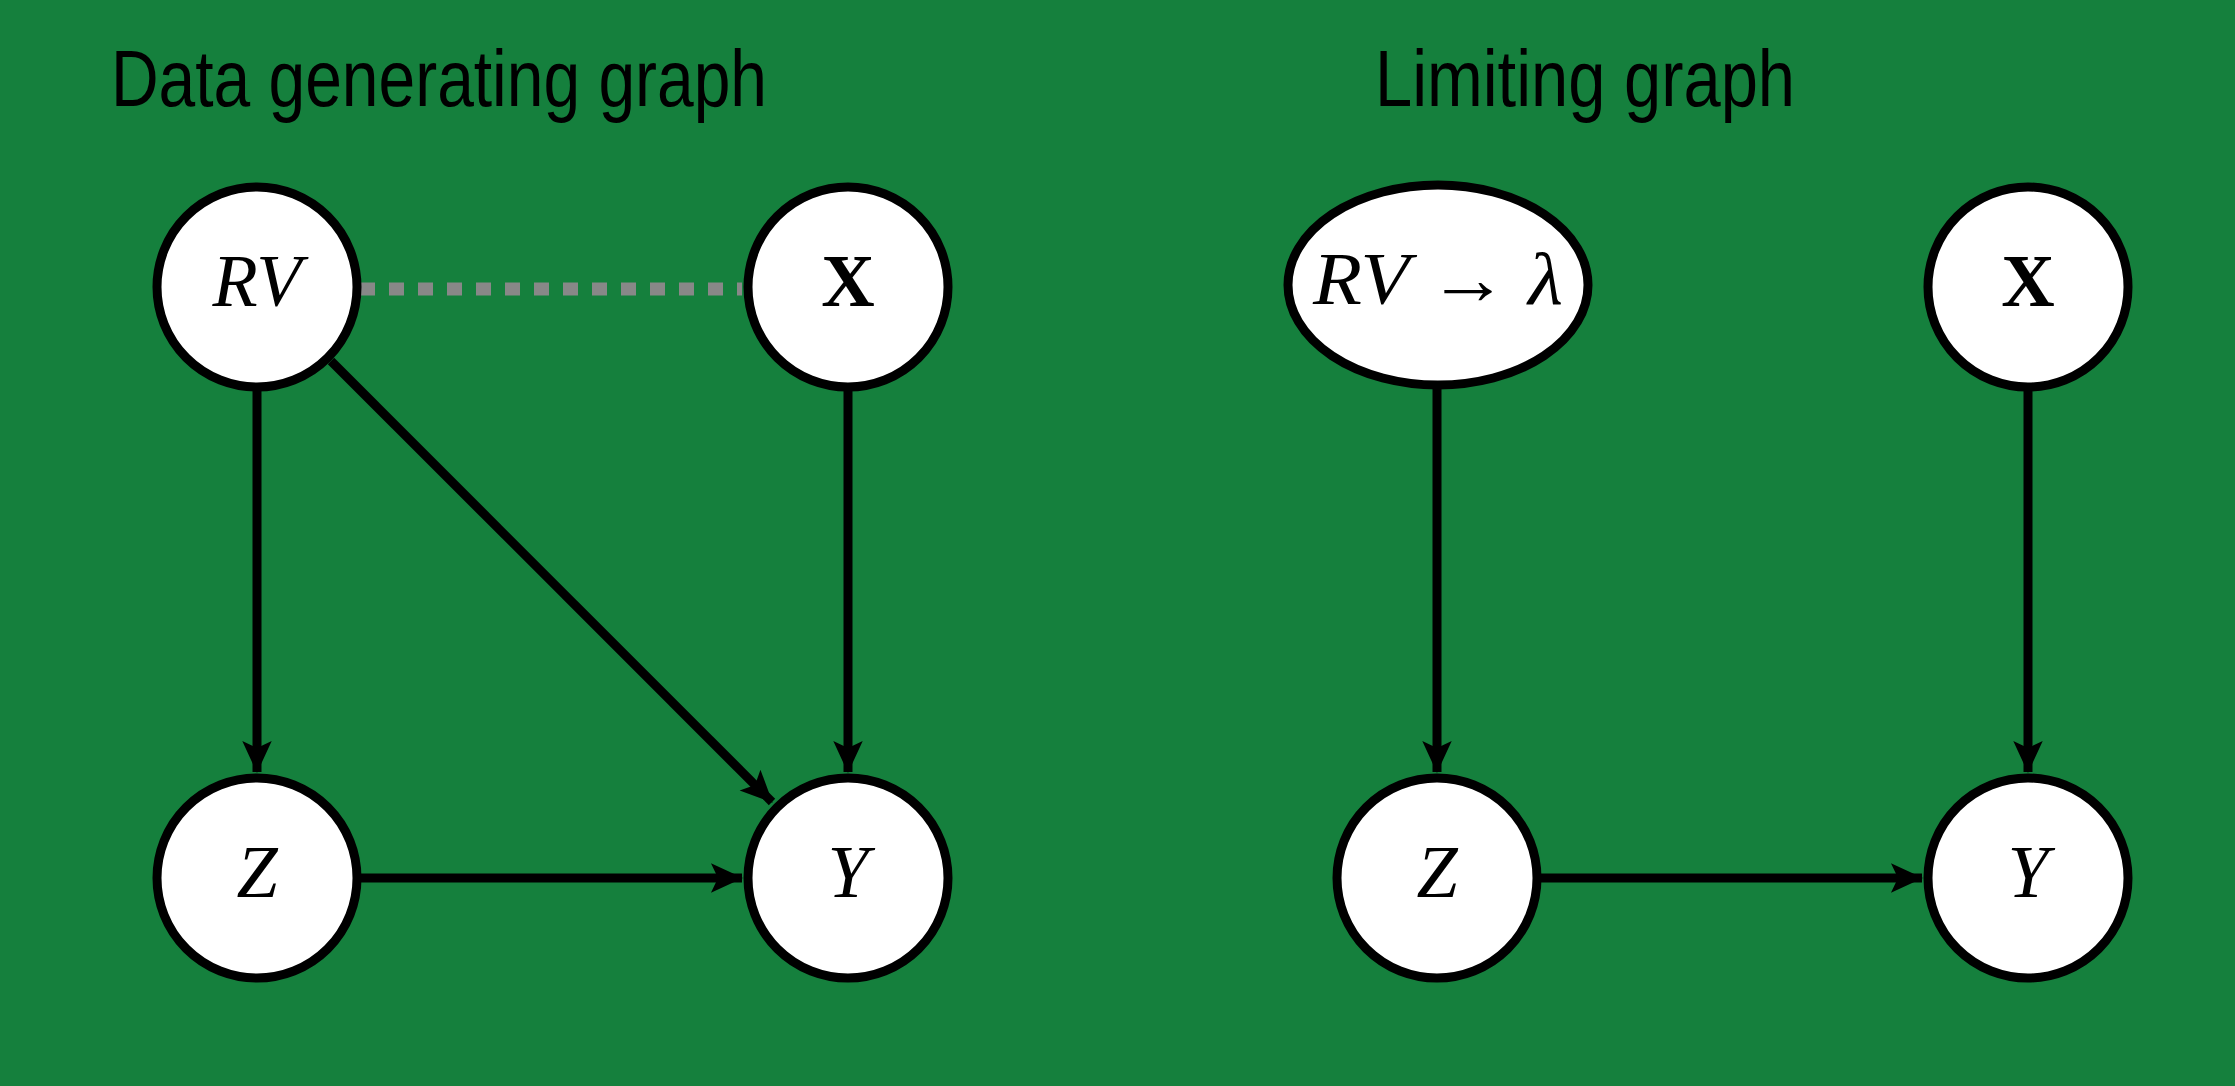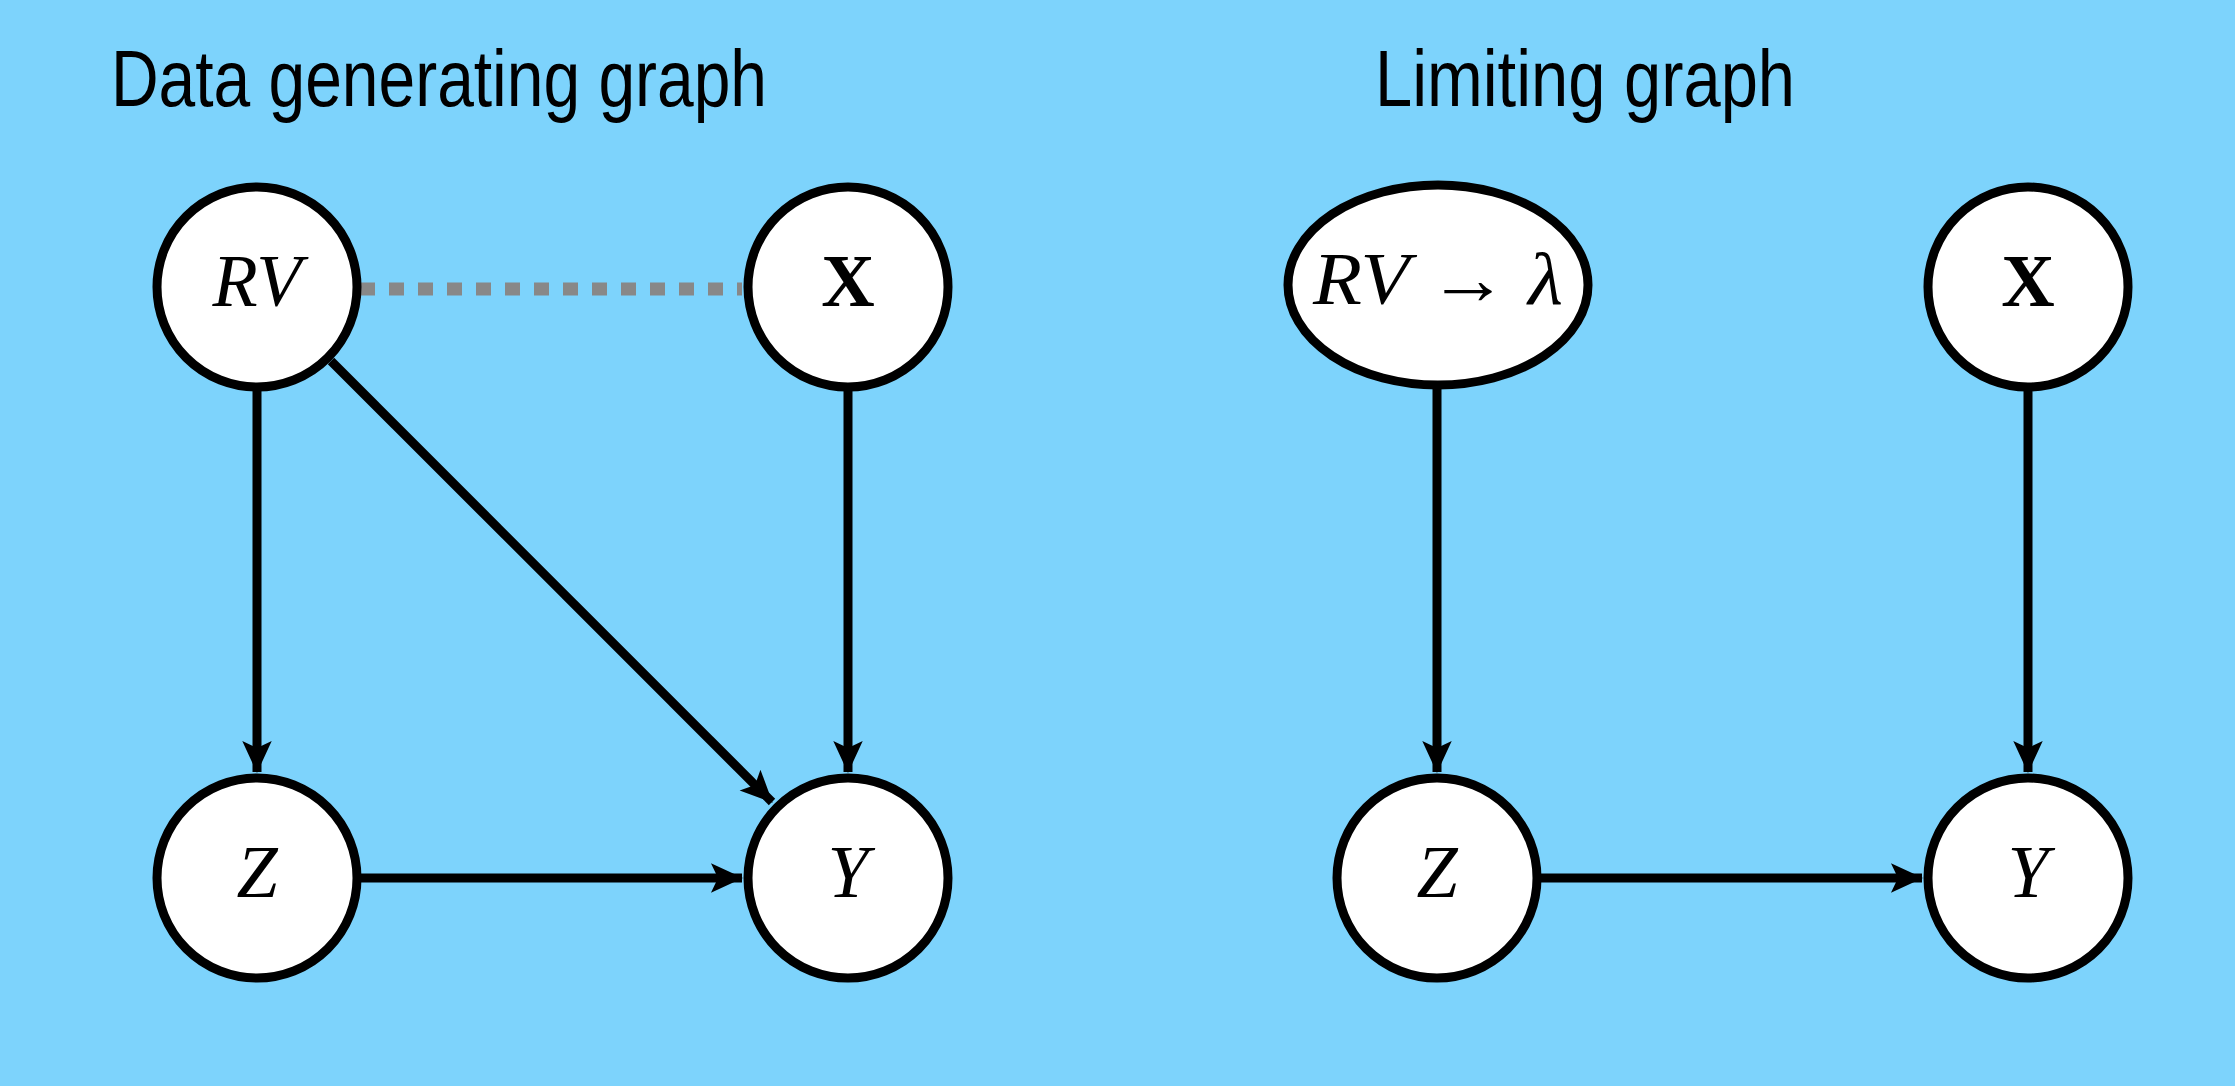--- a/index.html
+++ b/index.html
@@ -11,7 +11,7 @@
     position: relative;
     width: 2235px;
     height: 1086px;
-    background: #7dd3fc;
+    background: #15803d;
     overflow: hidden;
   }
   svg.fig {

